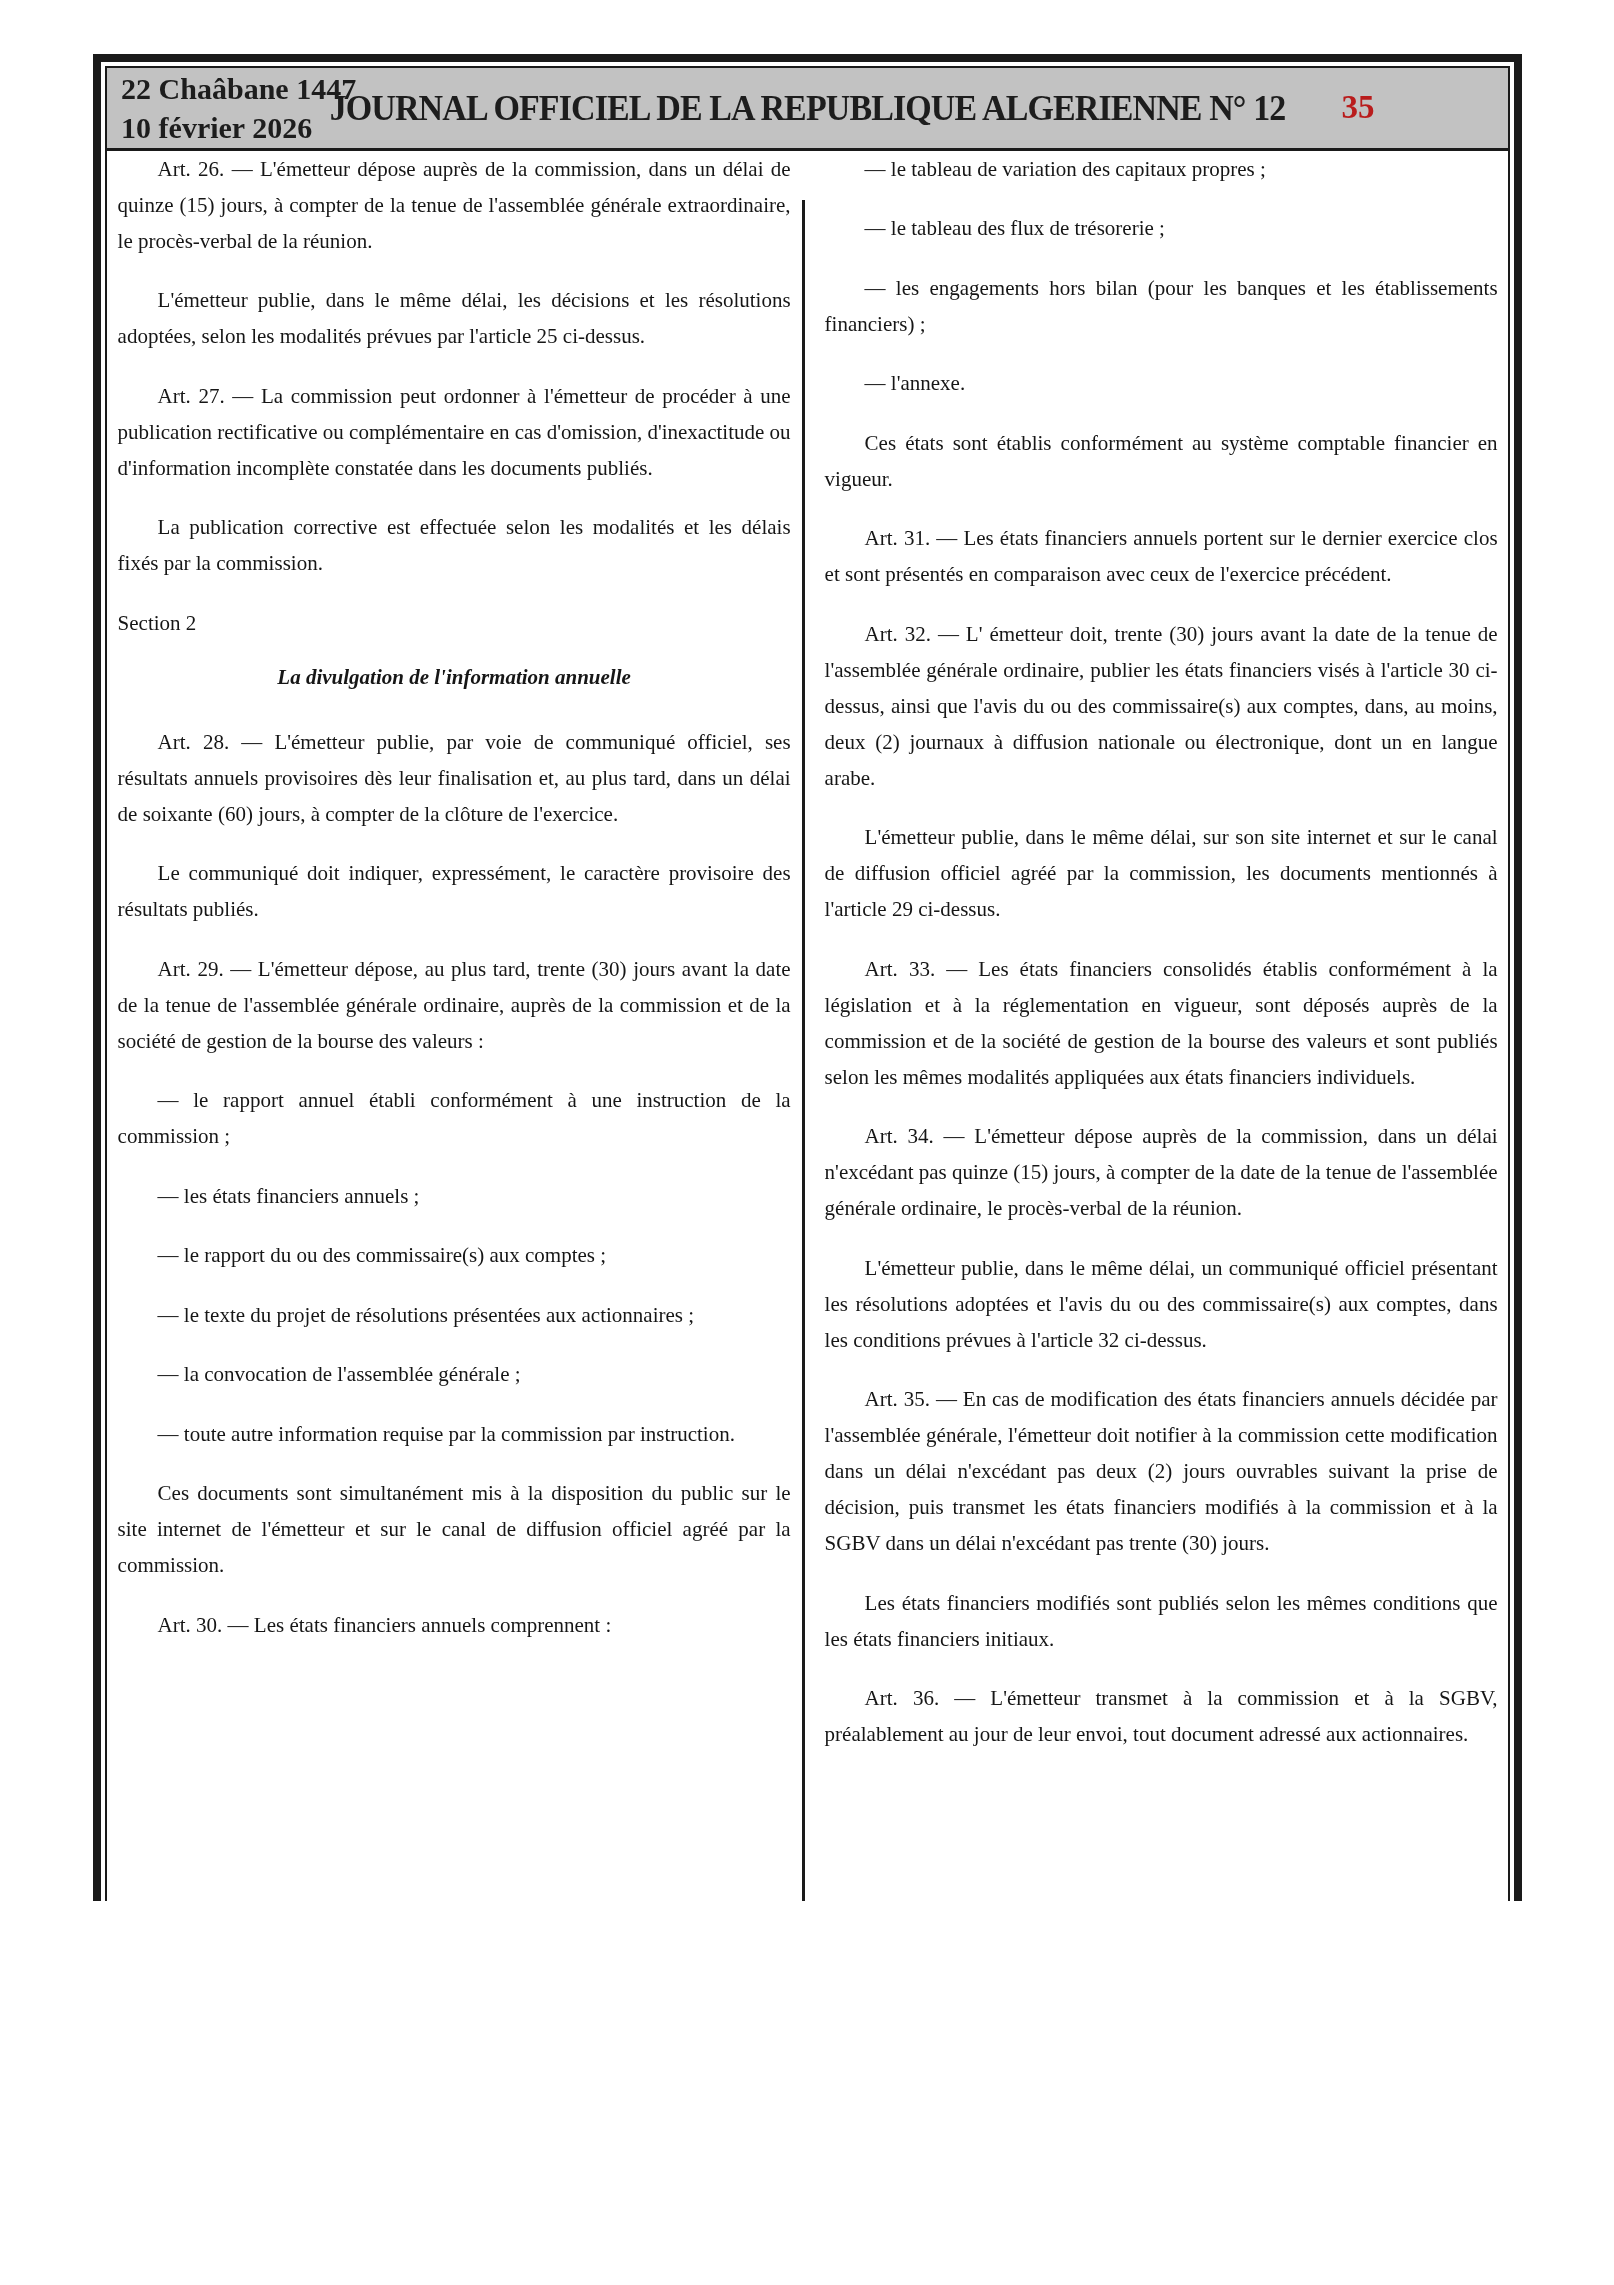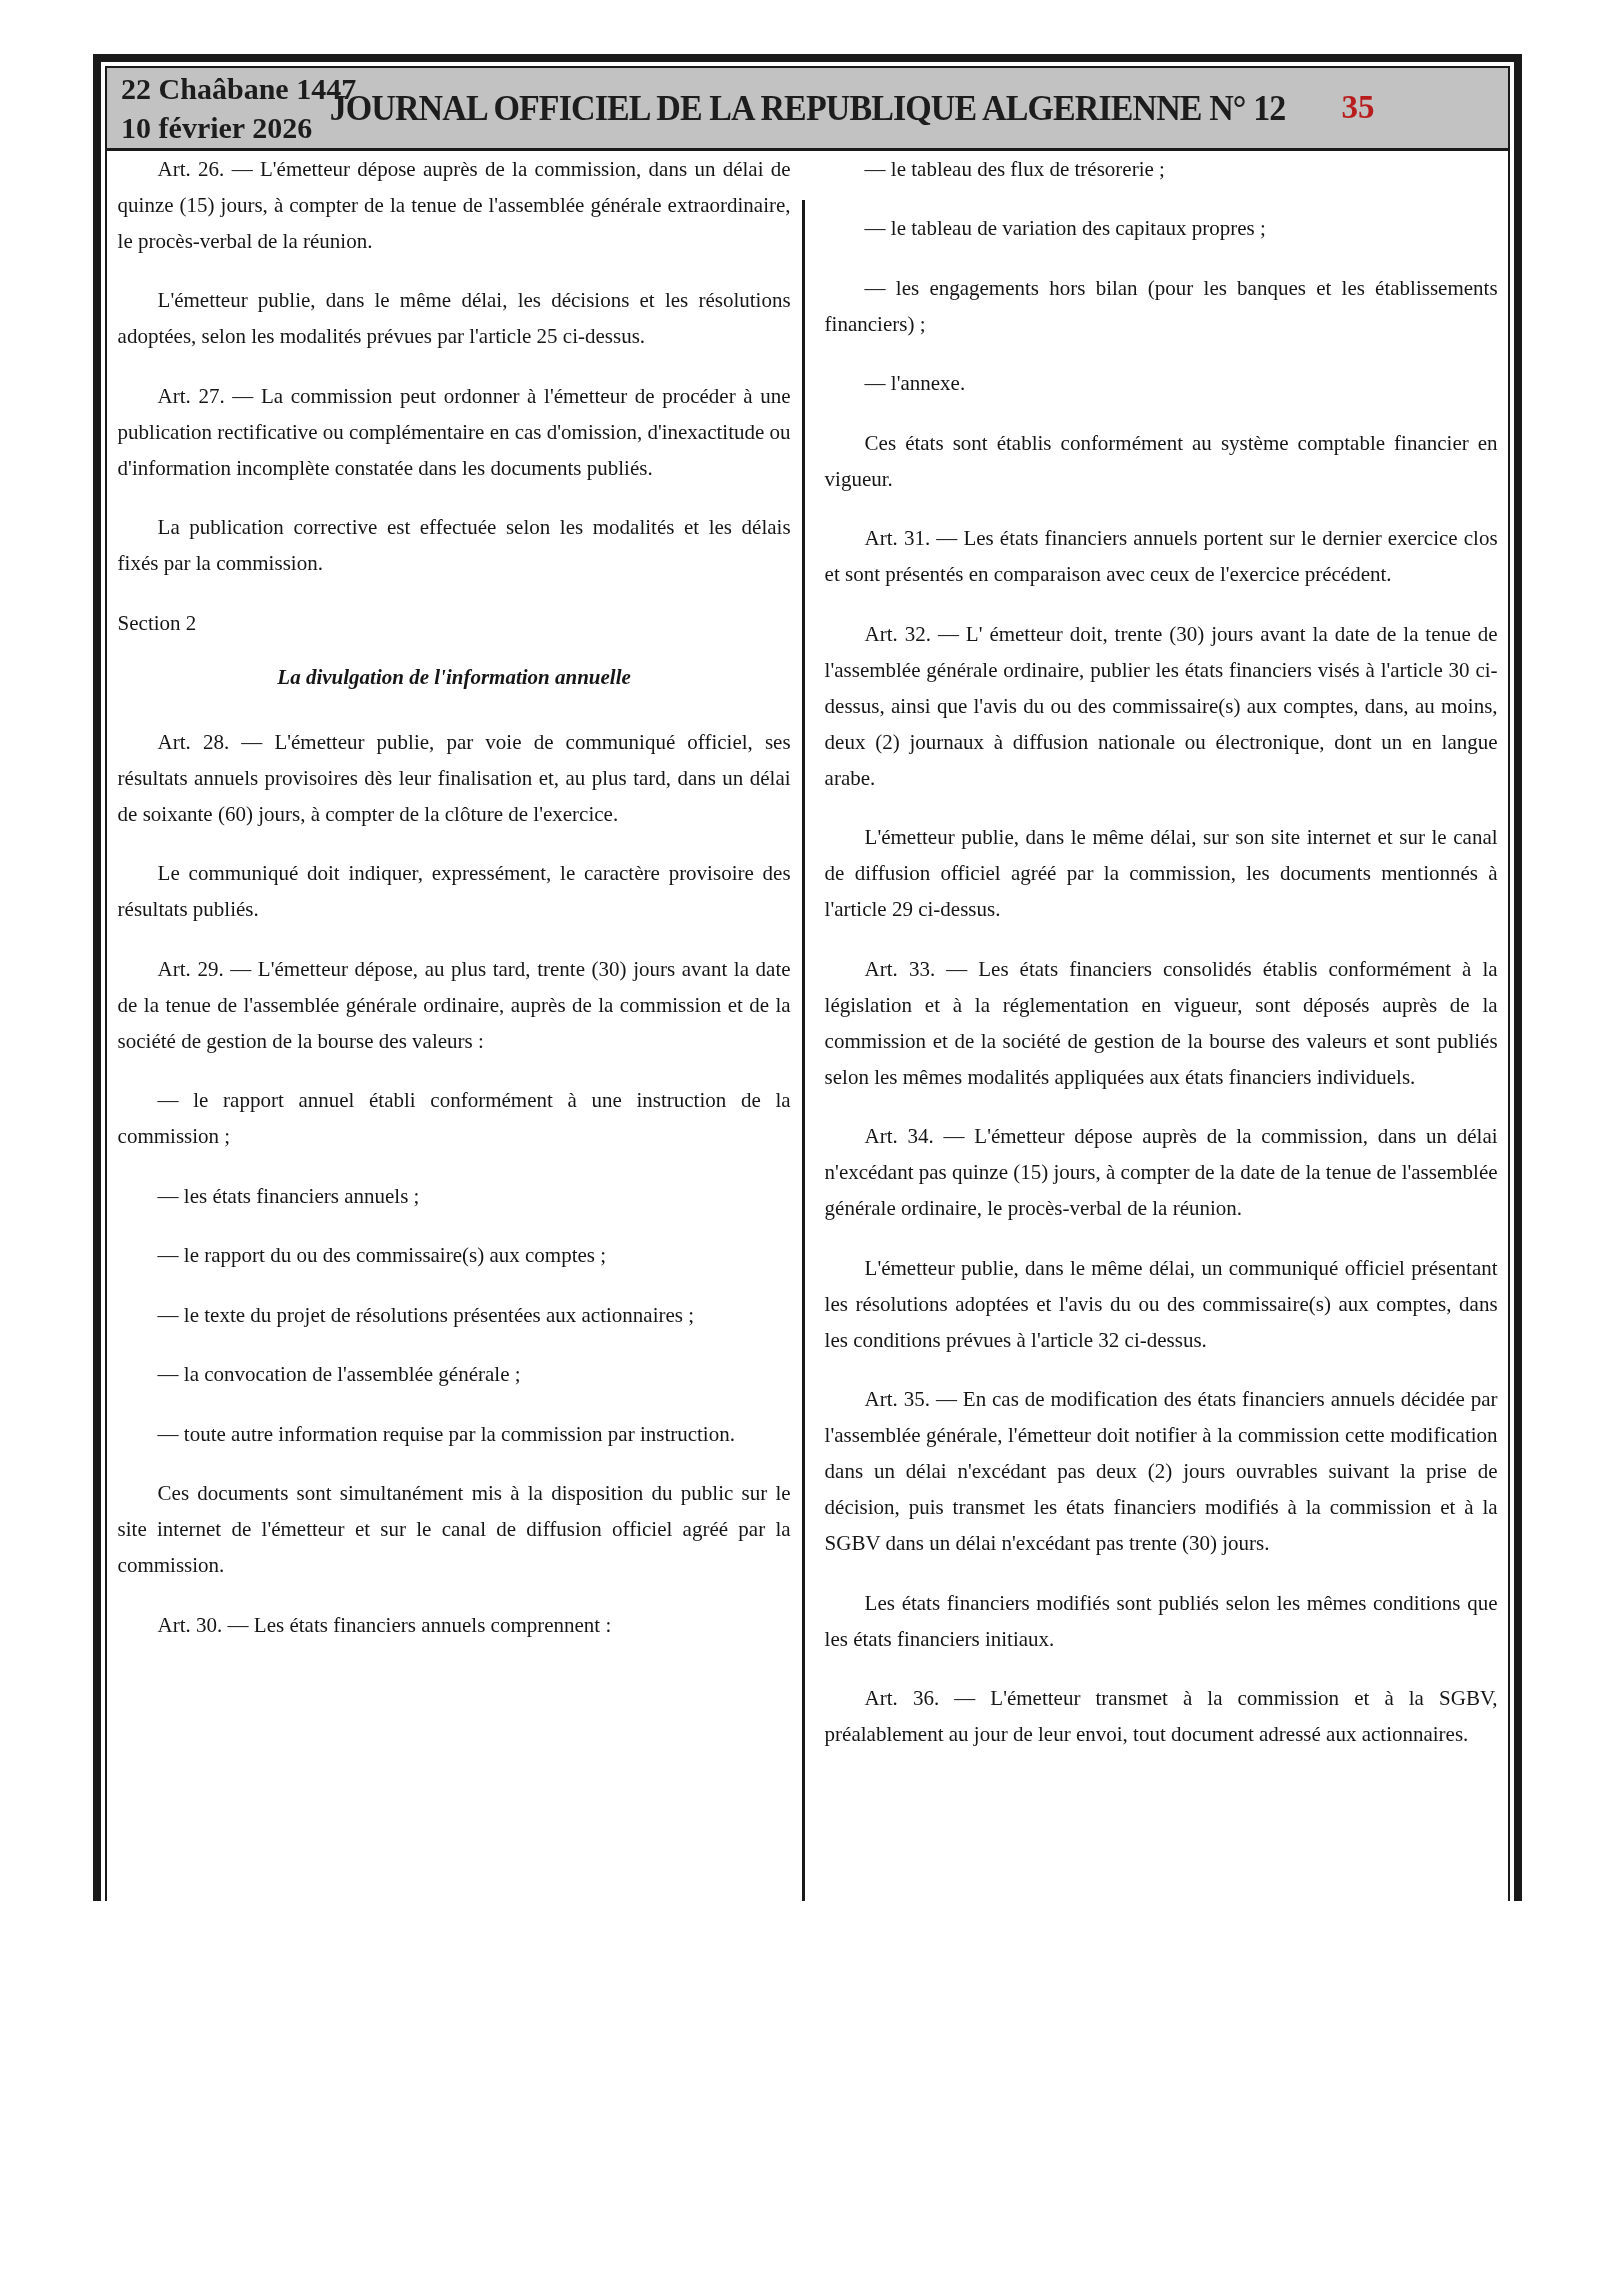--- a/index.html
+++ b/index.html
@@ -161,8 +161,8 @@
           </div>
         <div class="column-divider"></div>
         <div class="column column-right">
+            <p class="block item">— le tableau de variation des capitaux propres ;</p>
             <p class="block item">— le tableau des flux de trésorerie ;</p>
-            <p class="block item">— le tableau de variation des capitaux propres ;</p>
             <p class="block item">— les engagements hors bilan (pour les banques et les établissements financiers) ;</p>
             <p class="block item">— l'annexe.</p>
             <p class="block para">Ces états sont établis conformément au système comptable financier en vigueur.</p>

